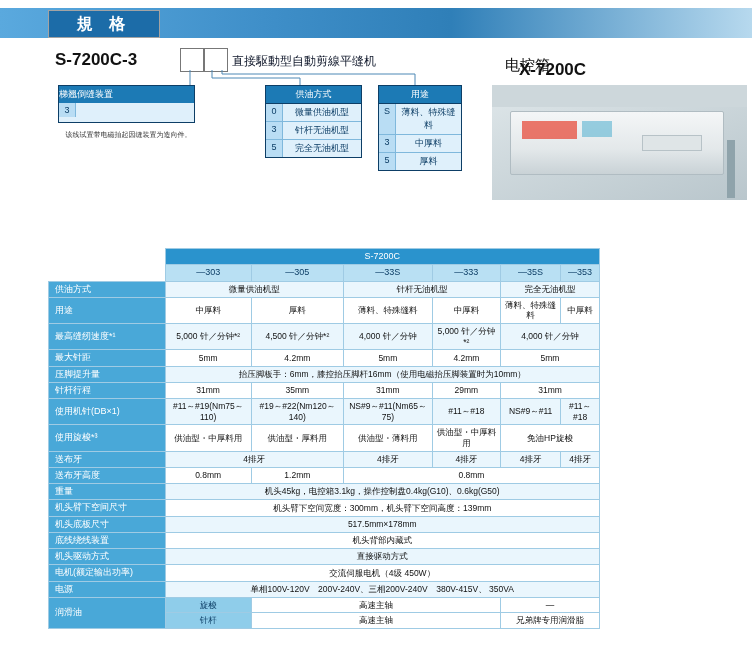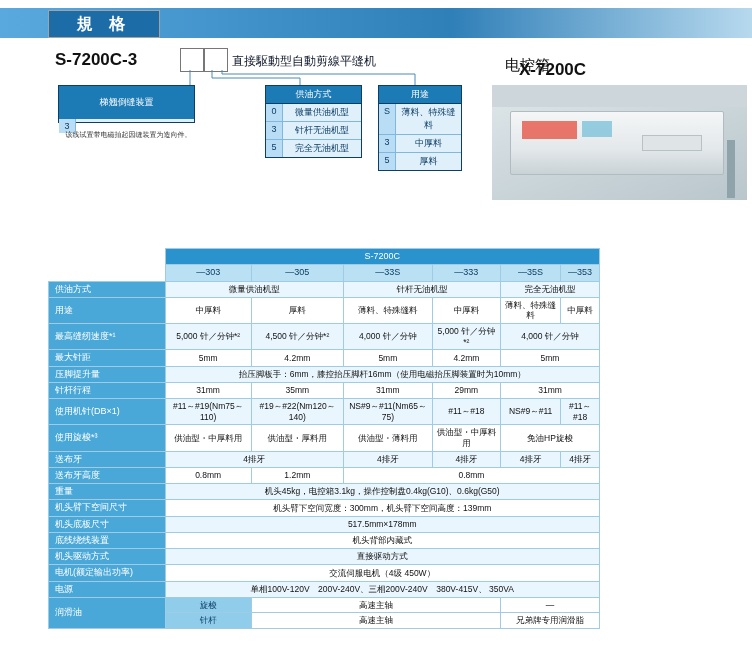--- a/index.html
+++ b/index.html
@@ -62,7 +62,7 @@
     border:1px solid #0d3e66;background:#dff0fb;
   }
   .tbox .tb-head{
-    background:#1c7ab5;color:#fff;text-align:center;font-size:9px;padding:10px 0;
+    background:#1c7ab5;color:#fff;font-size:9px;padding:2px 0;
   }
   .tbox .tb-body{display:flex;}
   .tbox .tb-key{width:16px;text-align:center;background:#b9ddf4;color:#0d3e66;font-size:9px;border-right:1px solid #7fb8dc;padding:2px 0;}

